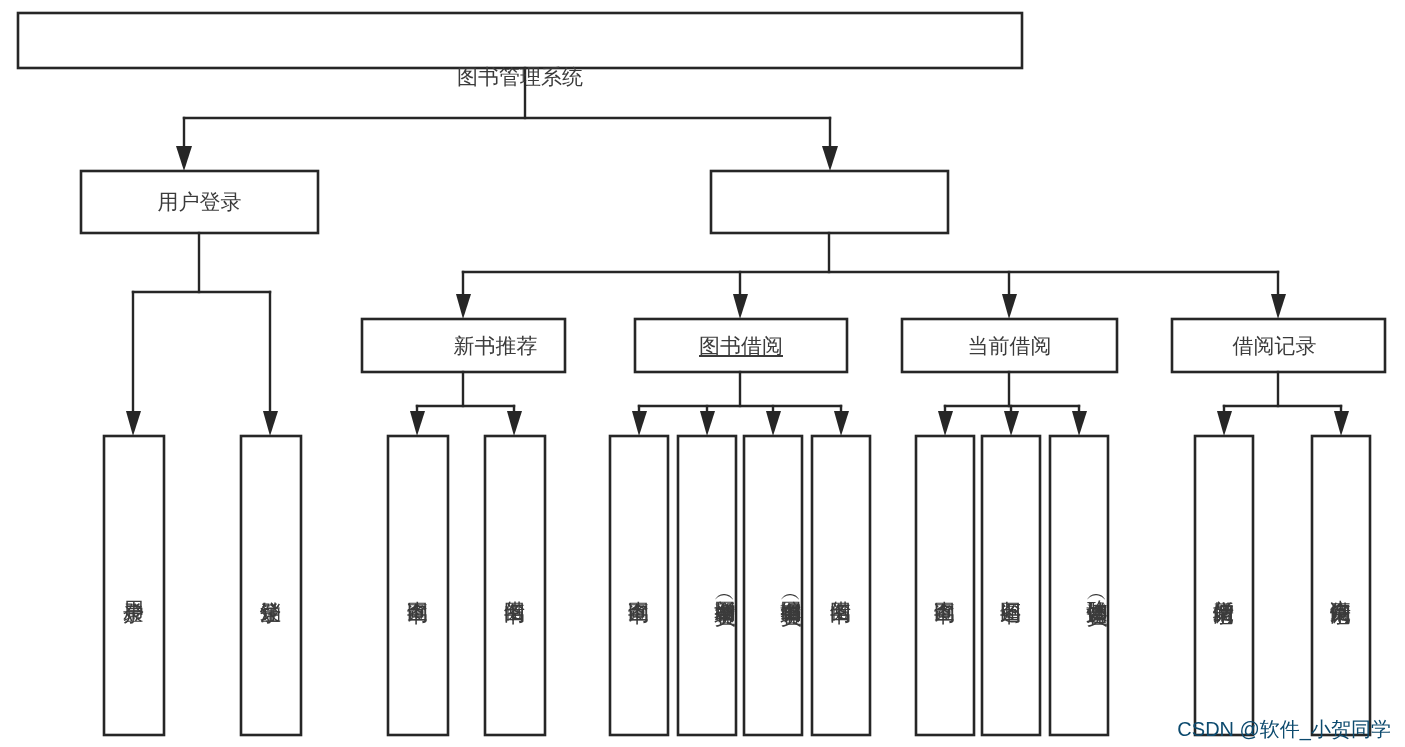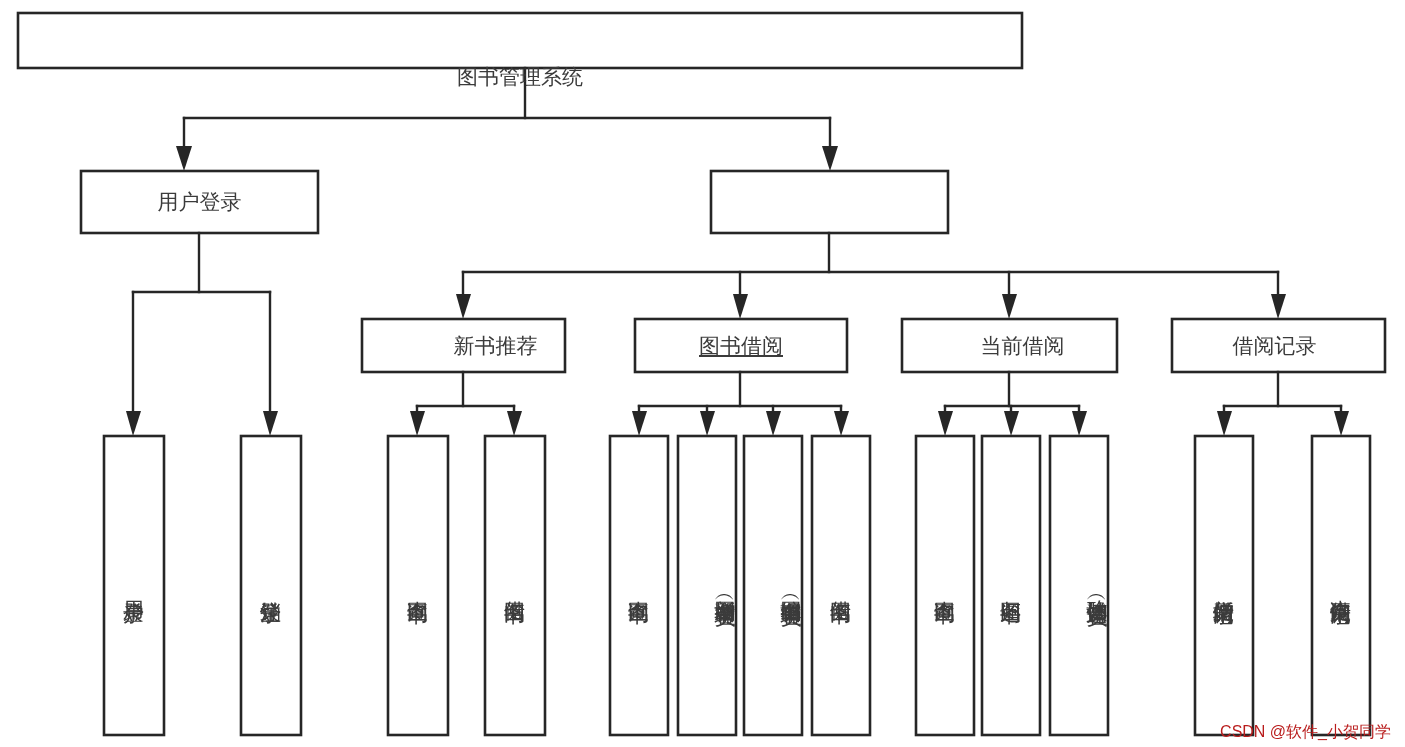--- a/index.html
+++ b/index.html
@@ -185,7 +185,7 @@
 
   <div class="hlabel" style="left:362px; top:319px; width:203px; height:53px;padding-left:32px;">新书推荐</div>
   <div class="hlabel" style="left:635px; top:319px; width:212px; height:53px;text-decoration:underline;">图书借阅</div>
-  <div class="hlabel" style="left:902px; top:319px; width:215px; height:53px;padding-left:13px;">当前借阅</div>
+  <div class="hlabel" style="left:902px; top:319px; width:215px; height:53px;">当前借阅</div>
   <div class="hlabel" style="left:1168px; top:319px; width:213px; height:53px;">借阅记录</div>
 
   <div class="vlabel" style="left:104px; top:479px; width:60px; height:213px; align-items:center;">用户登录</div>

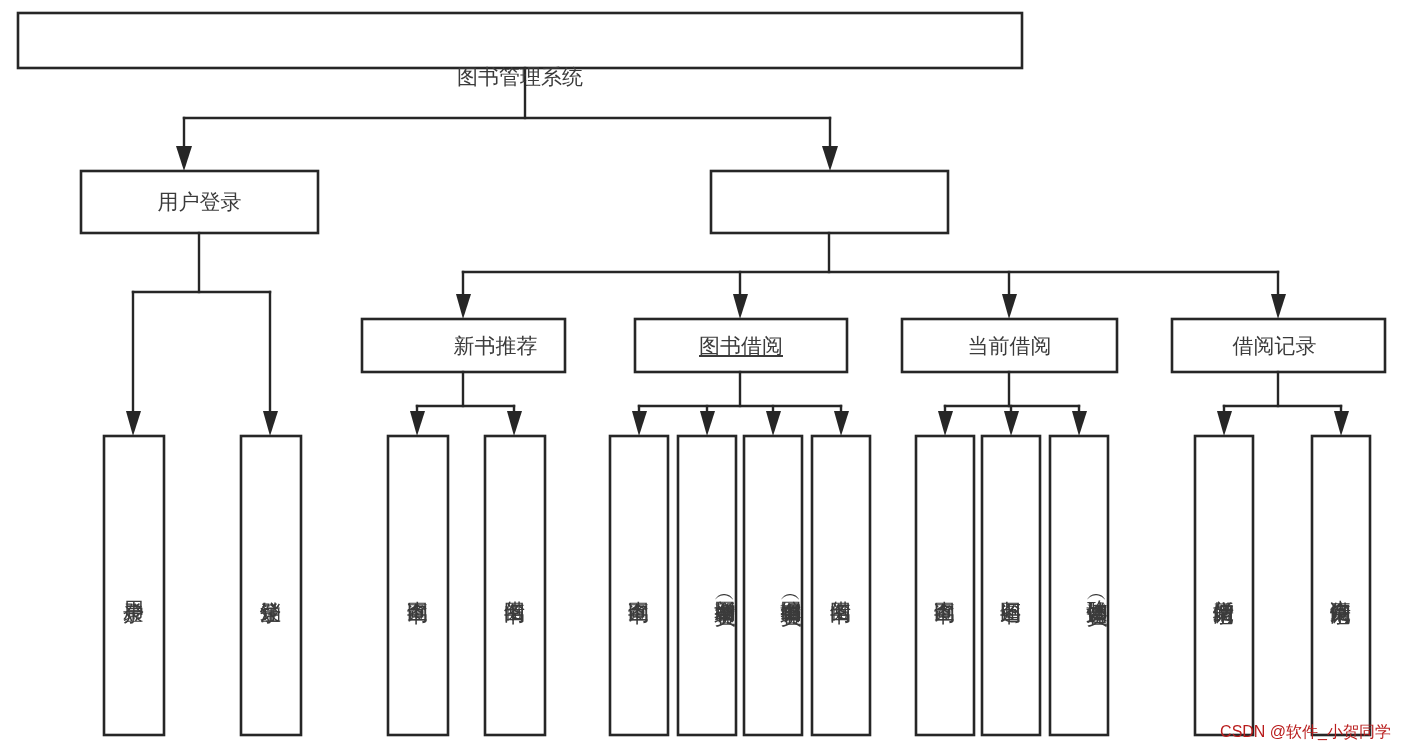--- a/index.html
+++ b/index.html
@@ -75,8 +75,8 @@
     right: 14px;
     bottom: 4px;
     font-family: "Liberation Sans", "DejaVu Sans", sans-serif;
-    font-size: 16px;
-    color: #b91c1c;
+    font-size: 20px;
+    color: #0c4a6e;
     white-space: nowrap;
     pointer-events: none;
   }

